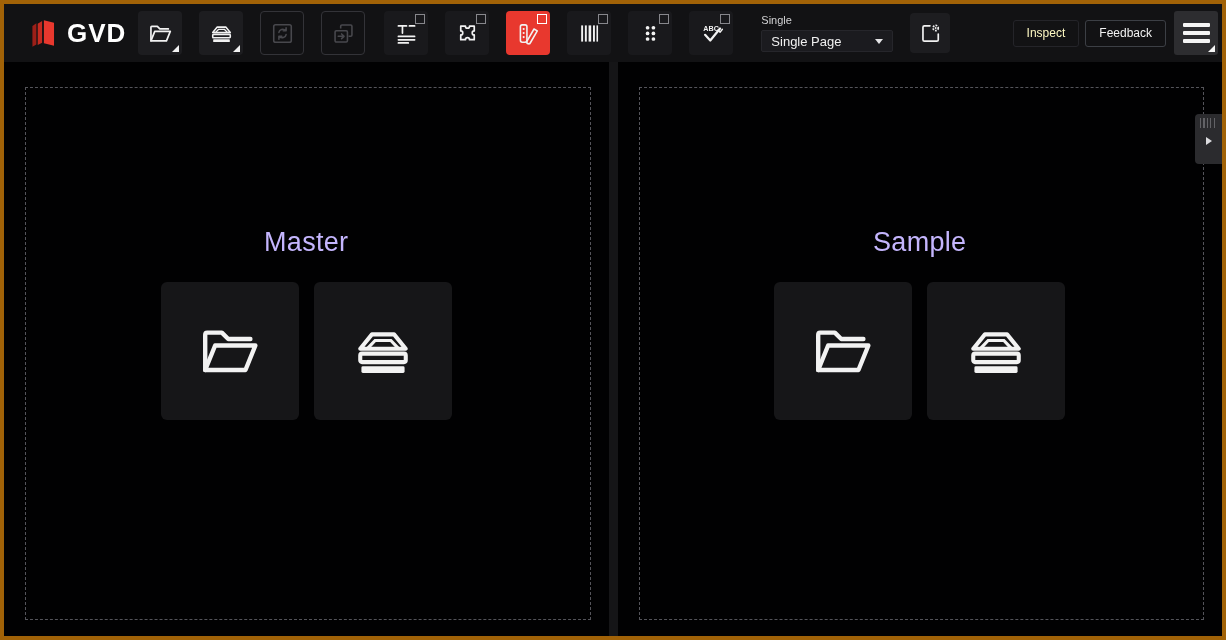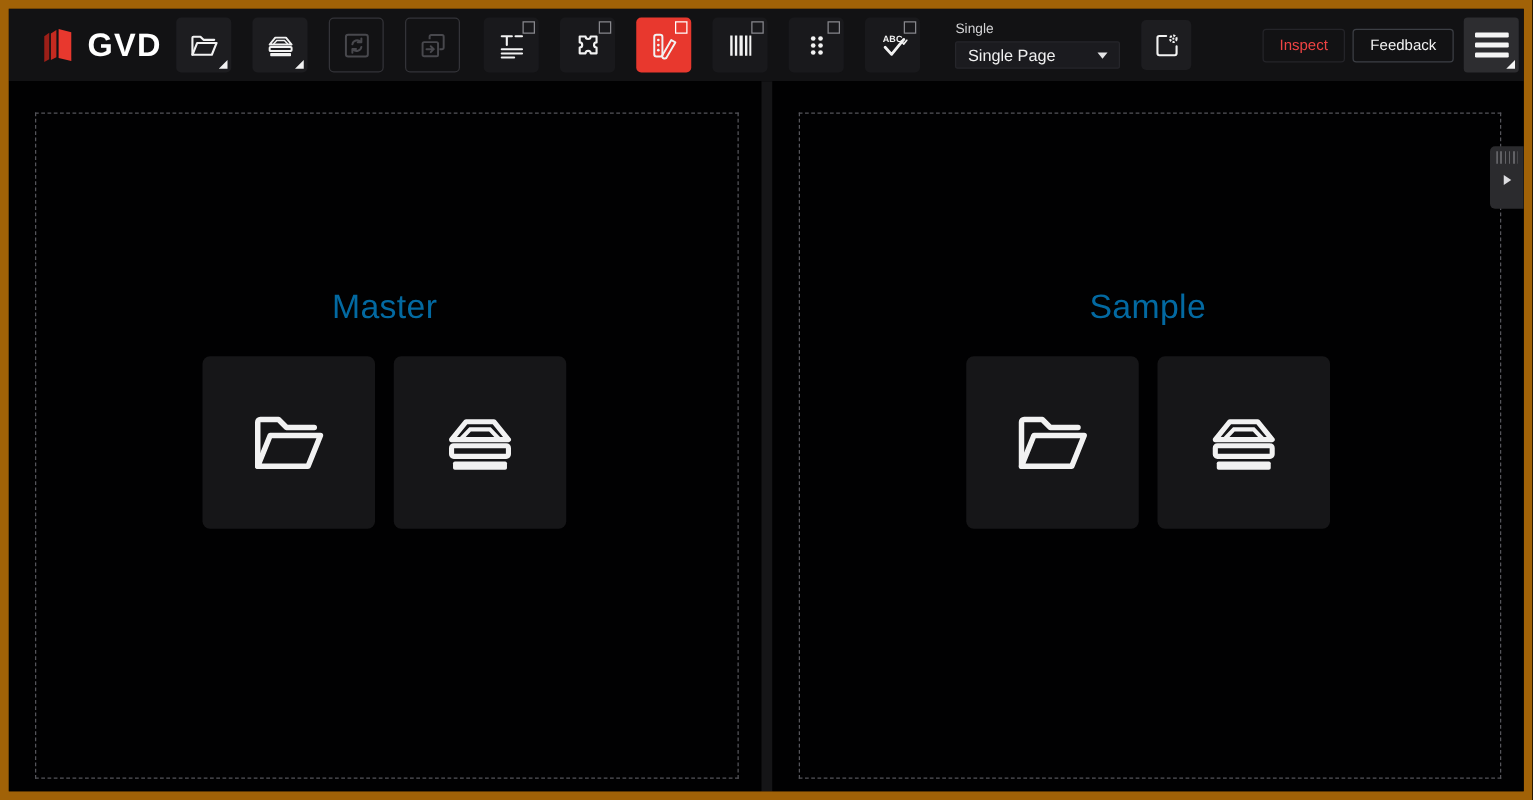--- a/index.html
+++ b/index.html
@@ -6,7 +6,7 @@
   html,body { width:1226px; height:640px; background:#000; font-family:"Liberation Sans", sans-serif; }
   .window {
     position:relative; width:1226px; height:640px;
-    background:#000; border:7px solid #a16207; overflow:hidden;
+    background:#000; border:4px solid #a16207; overflow:hidden;
   }
   
   .toolbar {

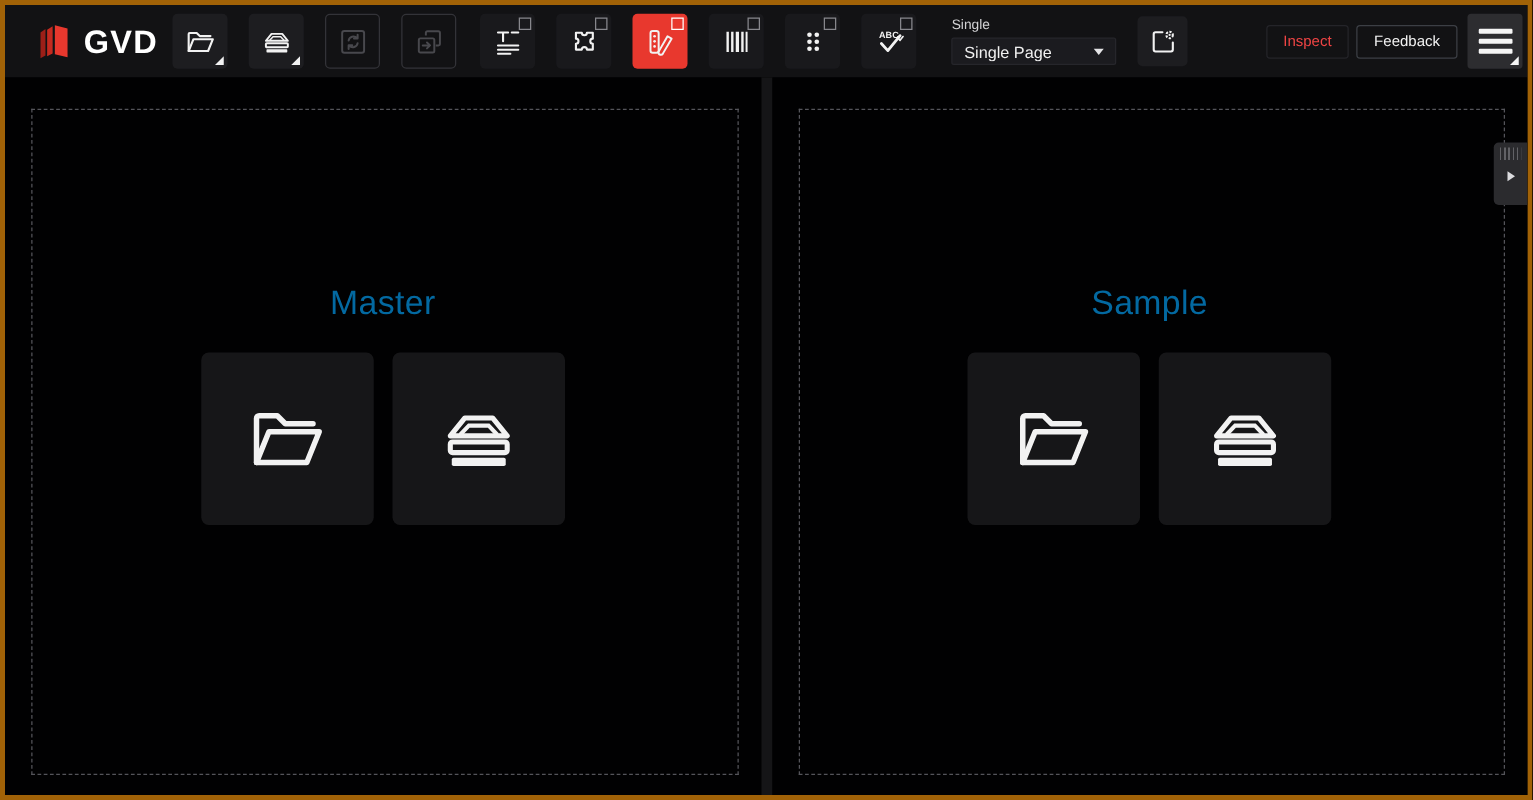--- a/index.html
+++ b/index.html
@@ -57,7 +57,7 @@
     height:27px; padding:0 13px; border-radius:3px; background:transparent;
     font-size:12px; cursor:pointer; font-family:"Liberation Sans", sans-serif;
   }
-  .btn-inspect { margin-left:auto; border:1px solid #242429; color:#ef4444; cursor:default; }
+  .btn-inspect { margin-left:auto; border:1px solid #242429; color:#fef9c3; cursor:default; }
   .btn-feedback { margin-left:6px; border:1px solid #3c3f45; color:#f2f2f2; }
 
   .menu-btn {

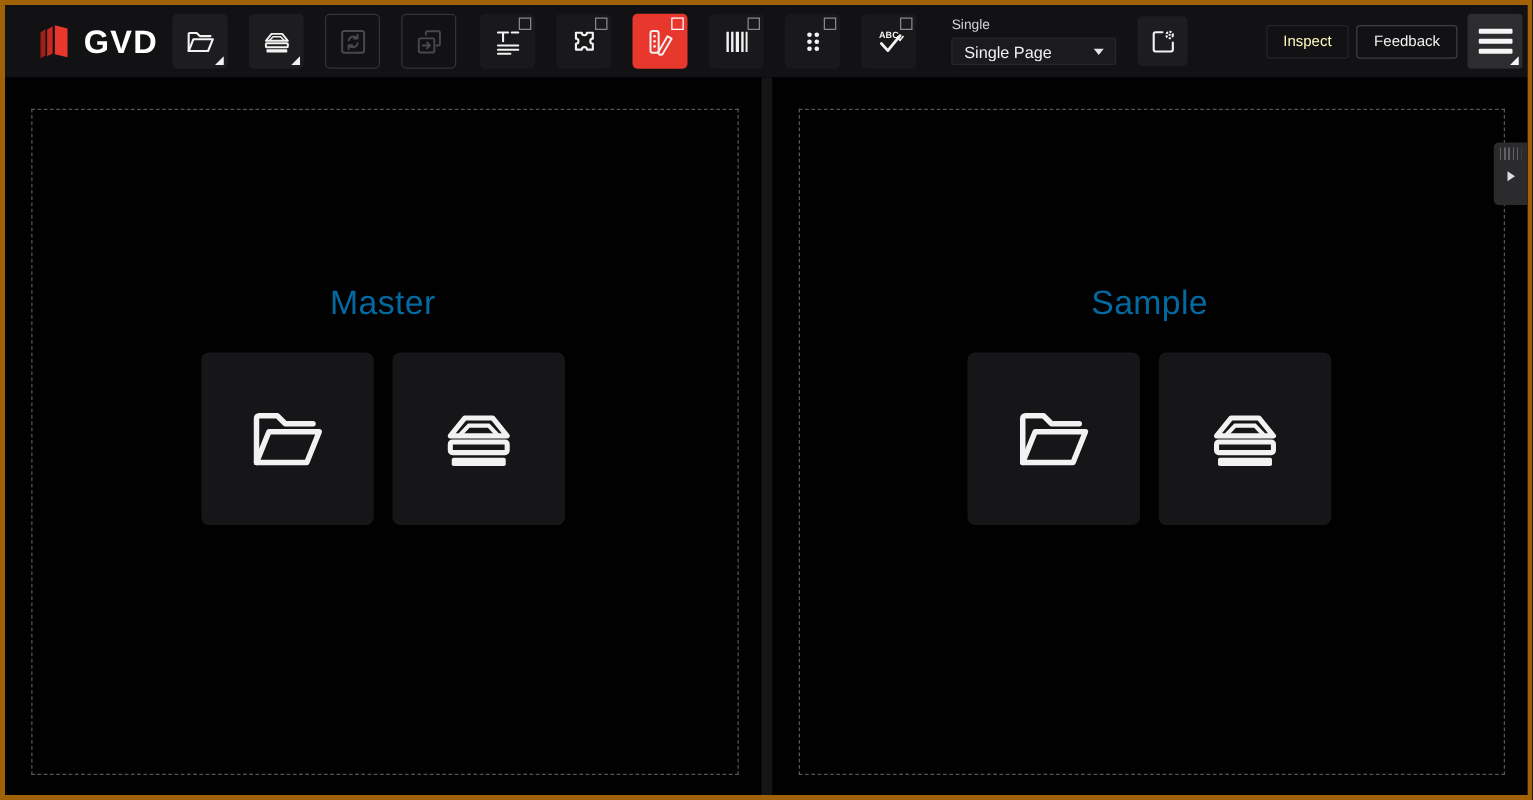--- a/index.html
+++ b/index.html
@@ -77,7 +77,7 @@
   .divider { width:9px; background:#151517; }
   .dashed { position:absolute; top:25px; left:21px; right:18px; bottom:18px; border:1px dashed #54545a; pointer-events:none; }
   .panel-inner { position:absolute; inset:0; display:flex; flex-direction:column; align-items:center; padding-top:165px; }
-  .panel-title { color:#0369a1; font-size:27px; font-weight:400; letter-spacing:0.3px; }
+  .panel-title { color:#c4b5fd; font-size:27px; font-weight:400; letter-spacing:0.3px; }
   .tiles { display:flex; gap:15px; margin-top:24px; }
   .tile {
     width:138px; height:138px; background:#161618; border:none; border-radius:6px;

